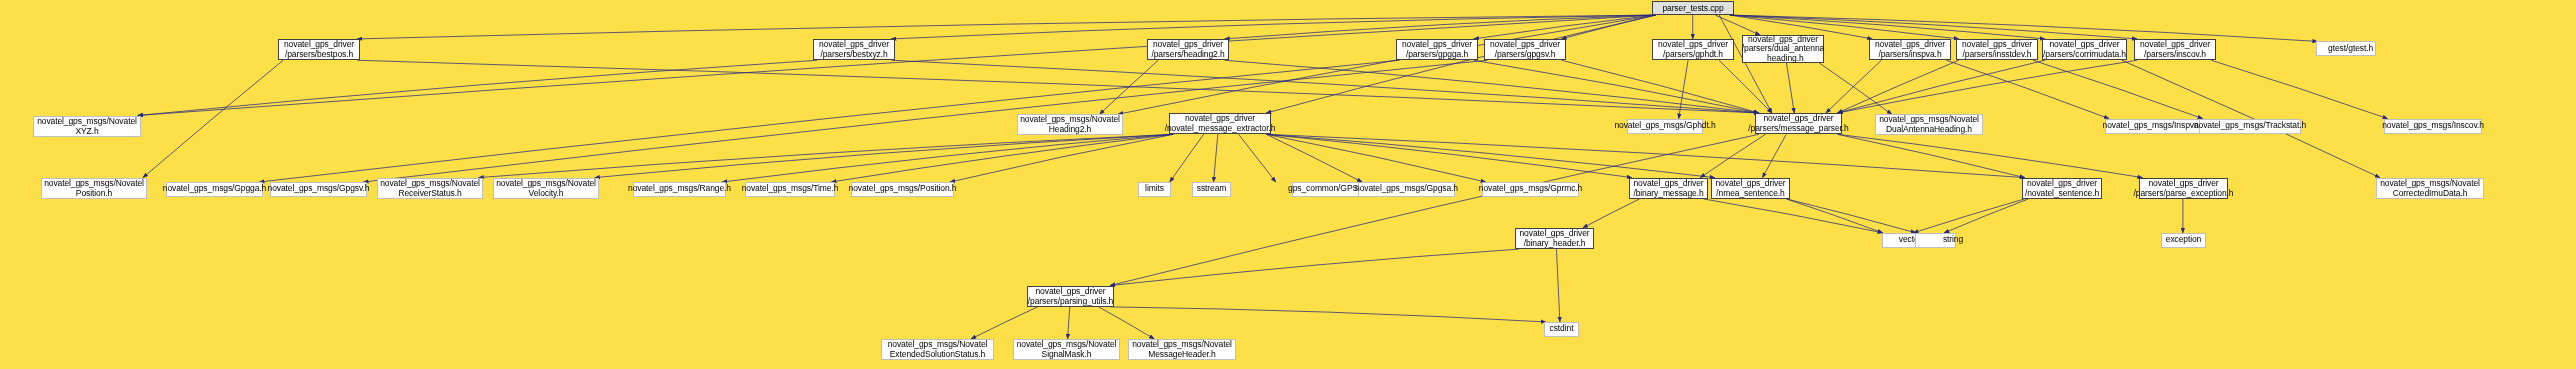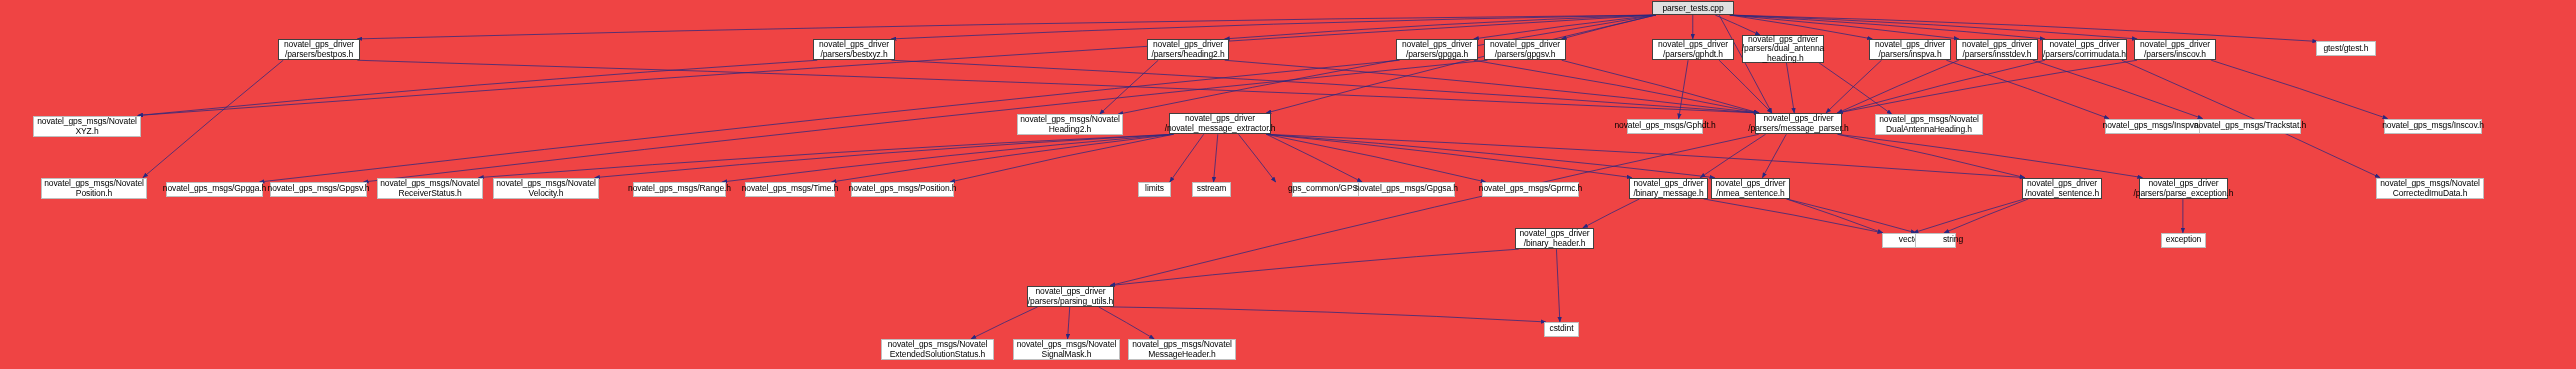--- a/index.html
+++ b/index.html
@@ -12,7 +12,7 @@
     position: relative;
     width: 2576px;
     height: 369px;
-    background: #ef4444;
+    background: #fde047;
     font-family: "Liberation Sans", "DejaVu Sans", sans-serif;
     overflow: hidden;
   }

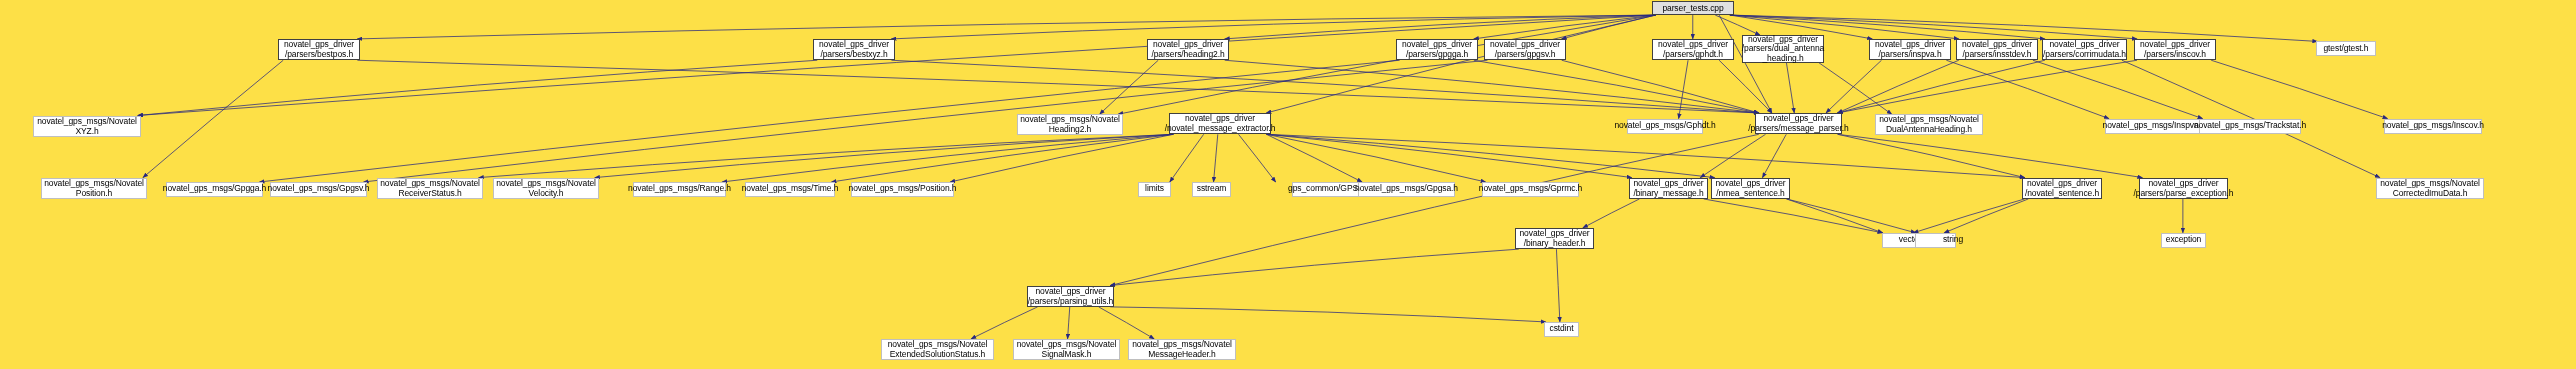--- a/index.html
+++ b/index.html
@@ -160,7 +160,7 @@
 /parsers/corrimudata.h</span></div>
       <div class="node strong" style="left: 2134px; top: 39px; width: 82px; height: 21.4px;"><span class="node-label">novatel_gps_driver
 /parsers/inscov.h</span></div>
-      <div class="node" style="left: 2316px; top: 41px; width: 60px; height: 15px;"><span class="node-label">gtest/gtest.h</span></div>
+      <div class="node" style="left: 2316px; top: 41px; width: 60px; height: 15px; justify-content: flex-end;"><span class="node-label">gtest/gtest.h</span></div>
       <div class="node" style="left: 33px; top: 116px; width: 108px; height: 21.4px;"><span class="node-label">novatel_gps_msgs/Novatel
 XYZ.h</span></div>
       <div class="node" style="left: 1017px; top: 114px; width: 106px; height: 21.4px;"><span class="node-label">novatel_gps_msgs/Novatel

